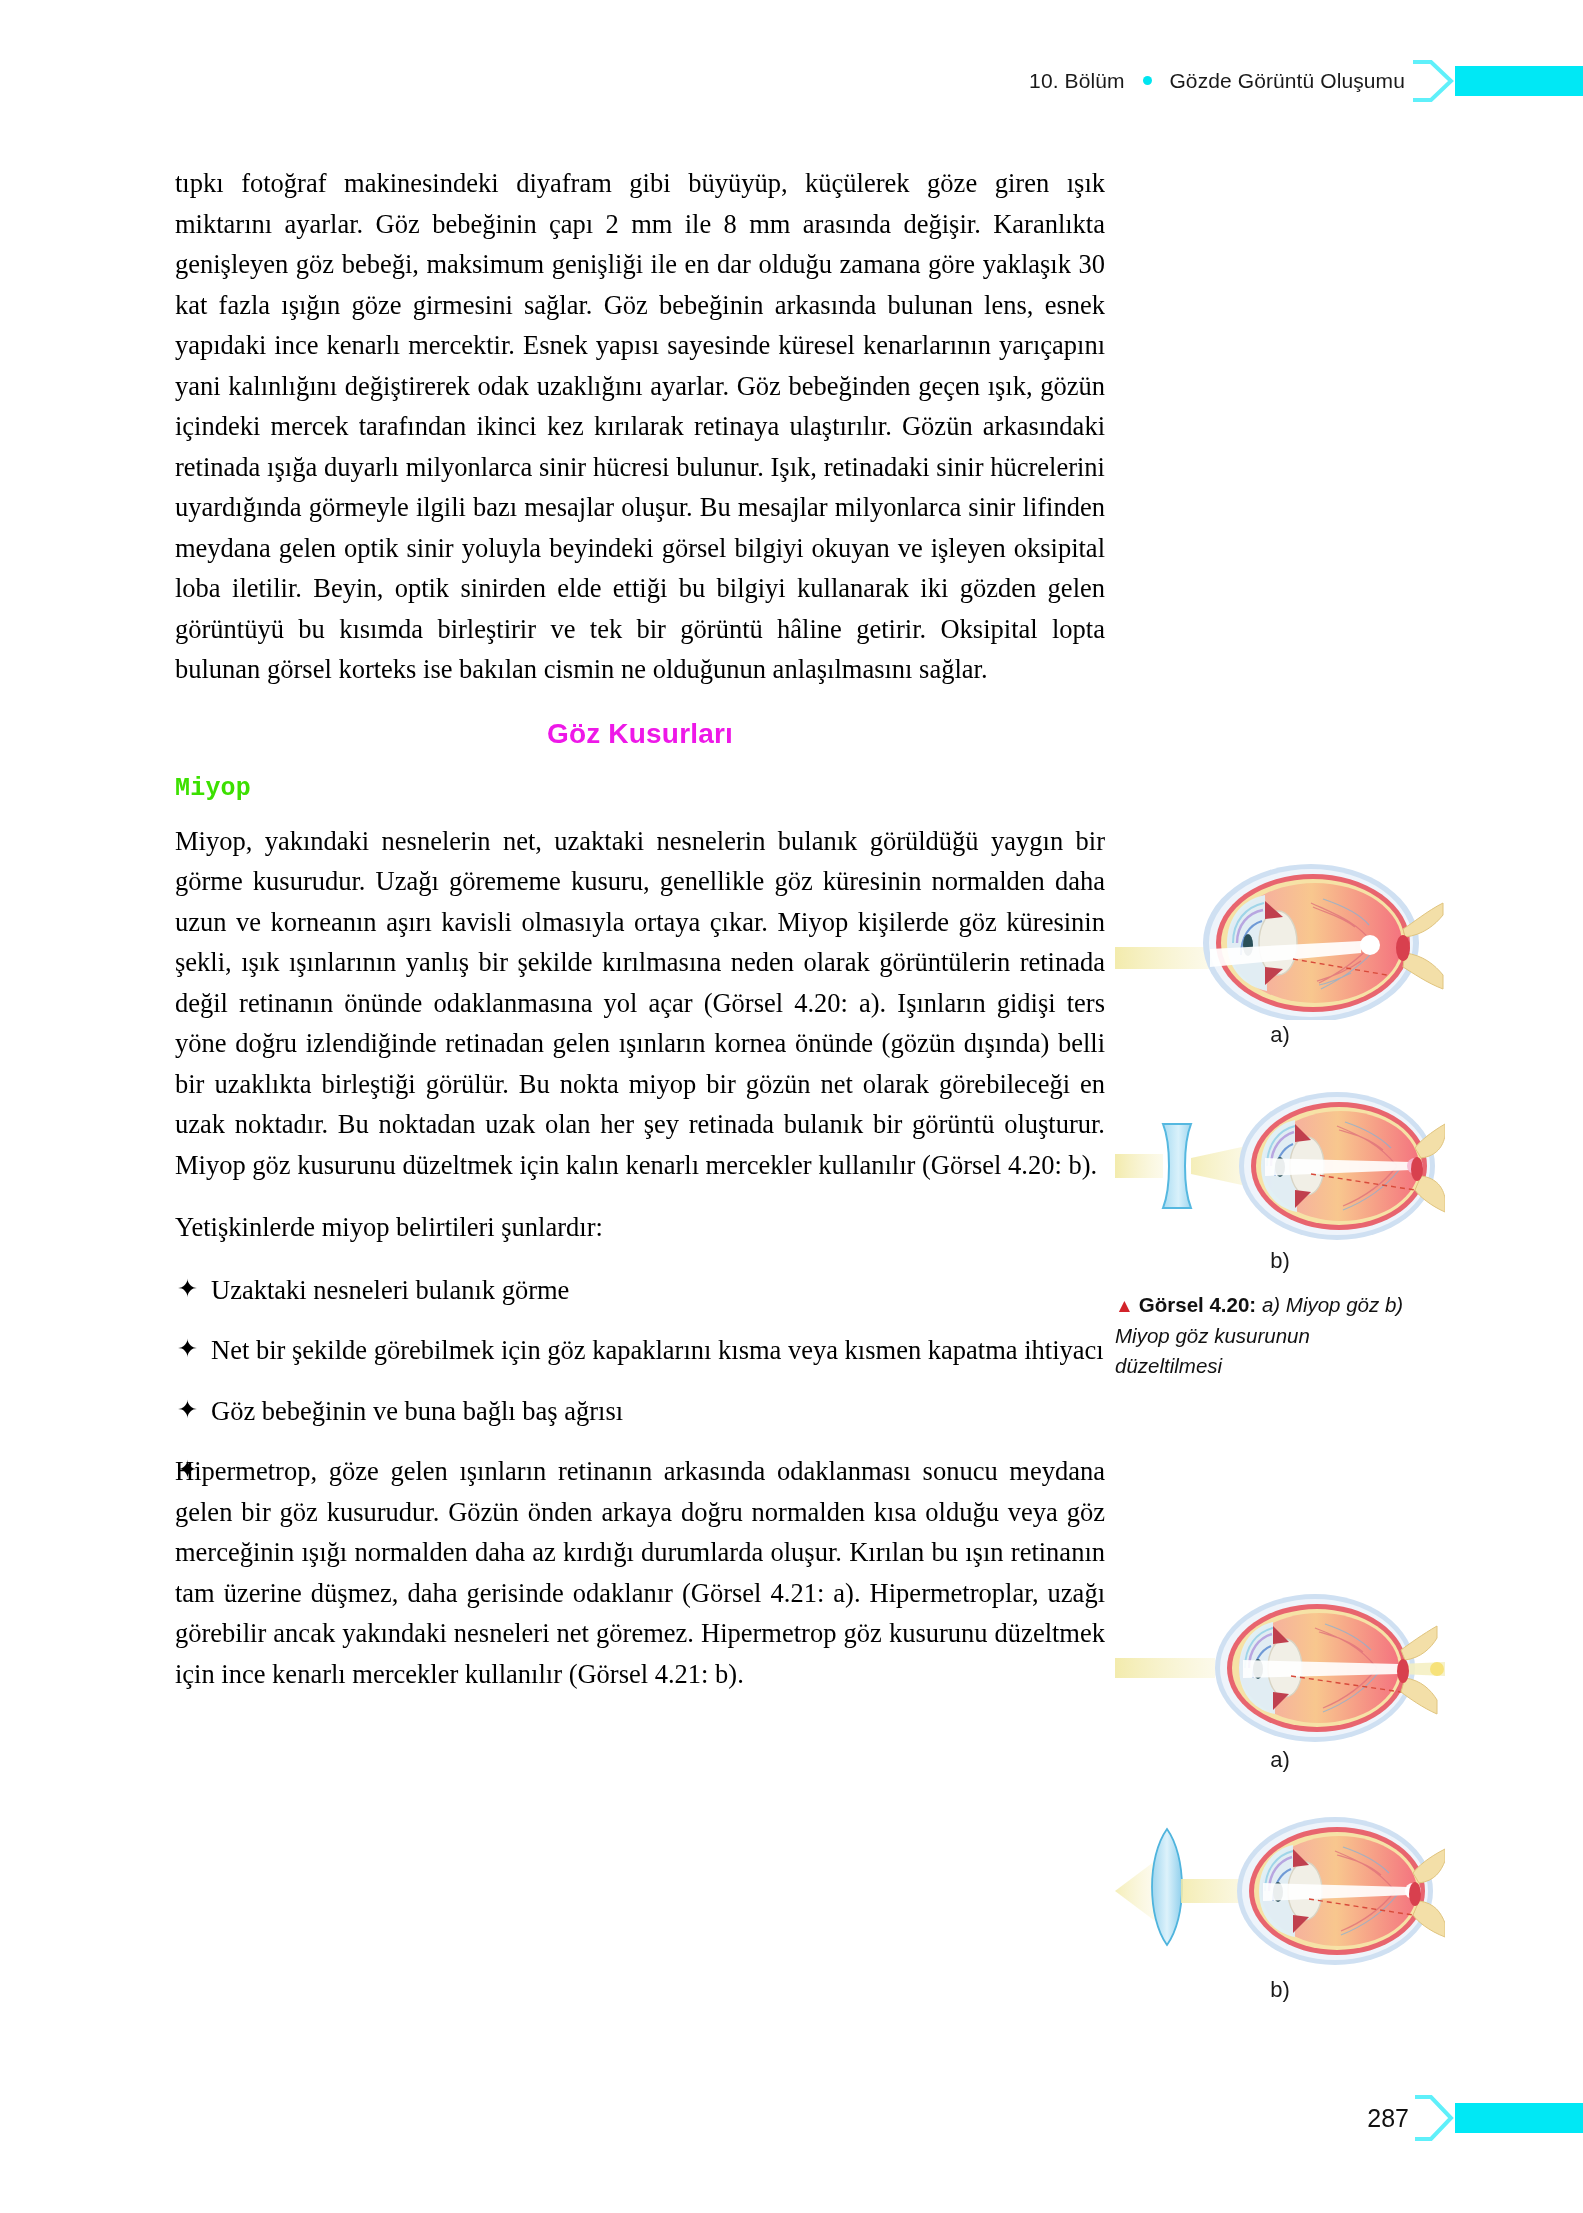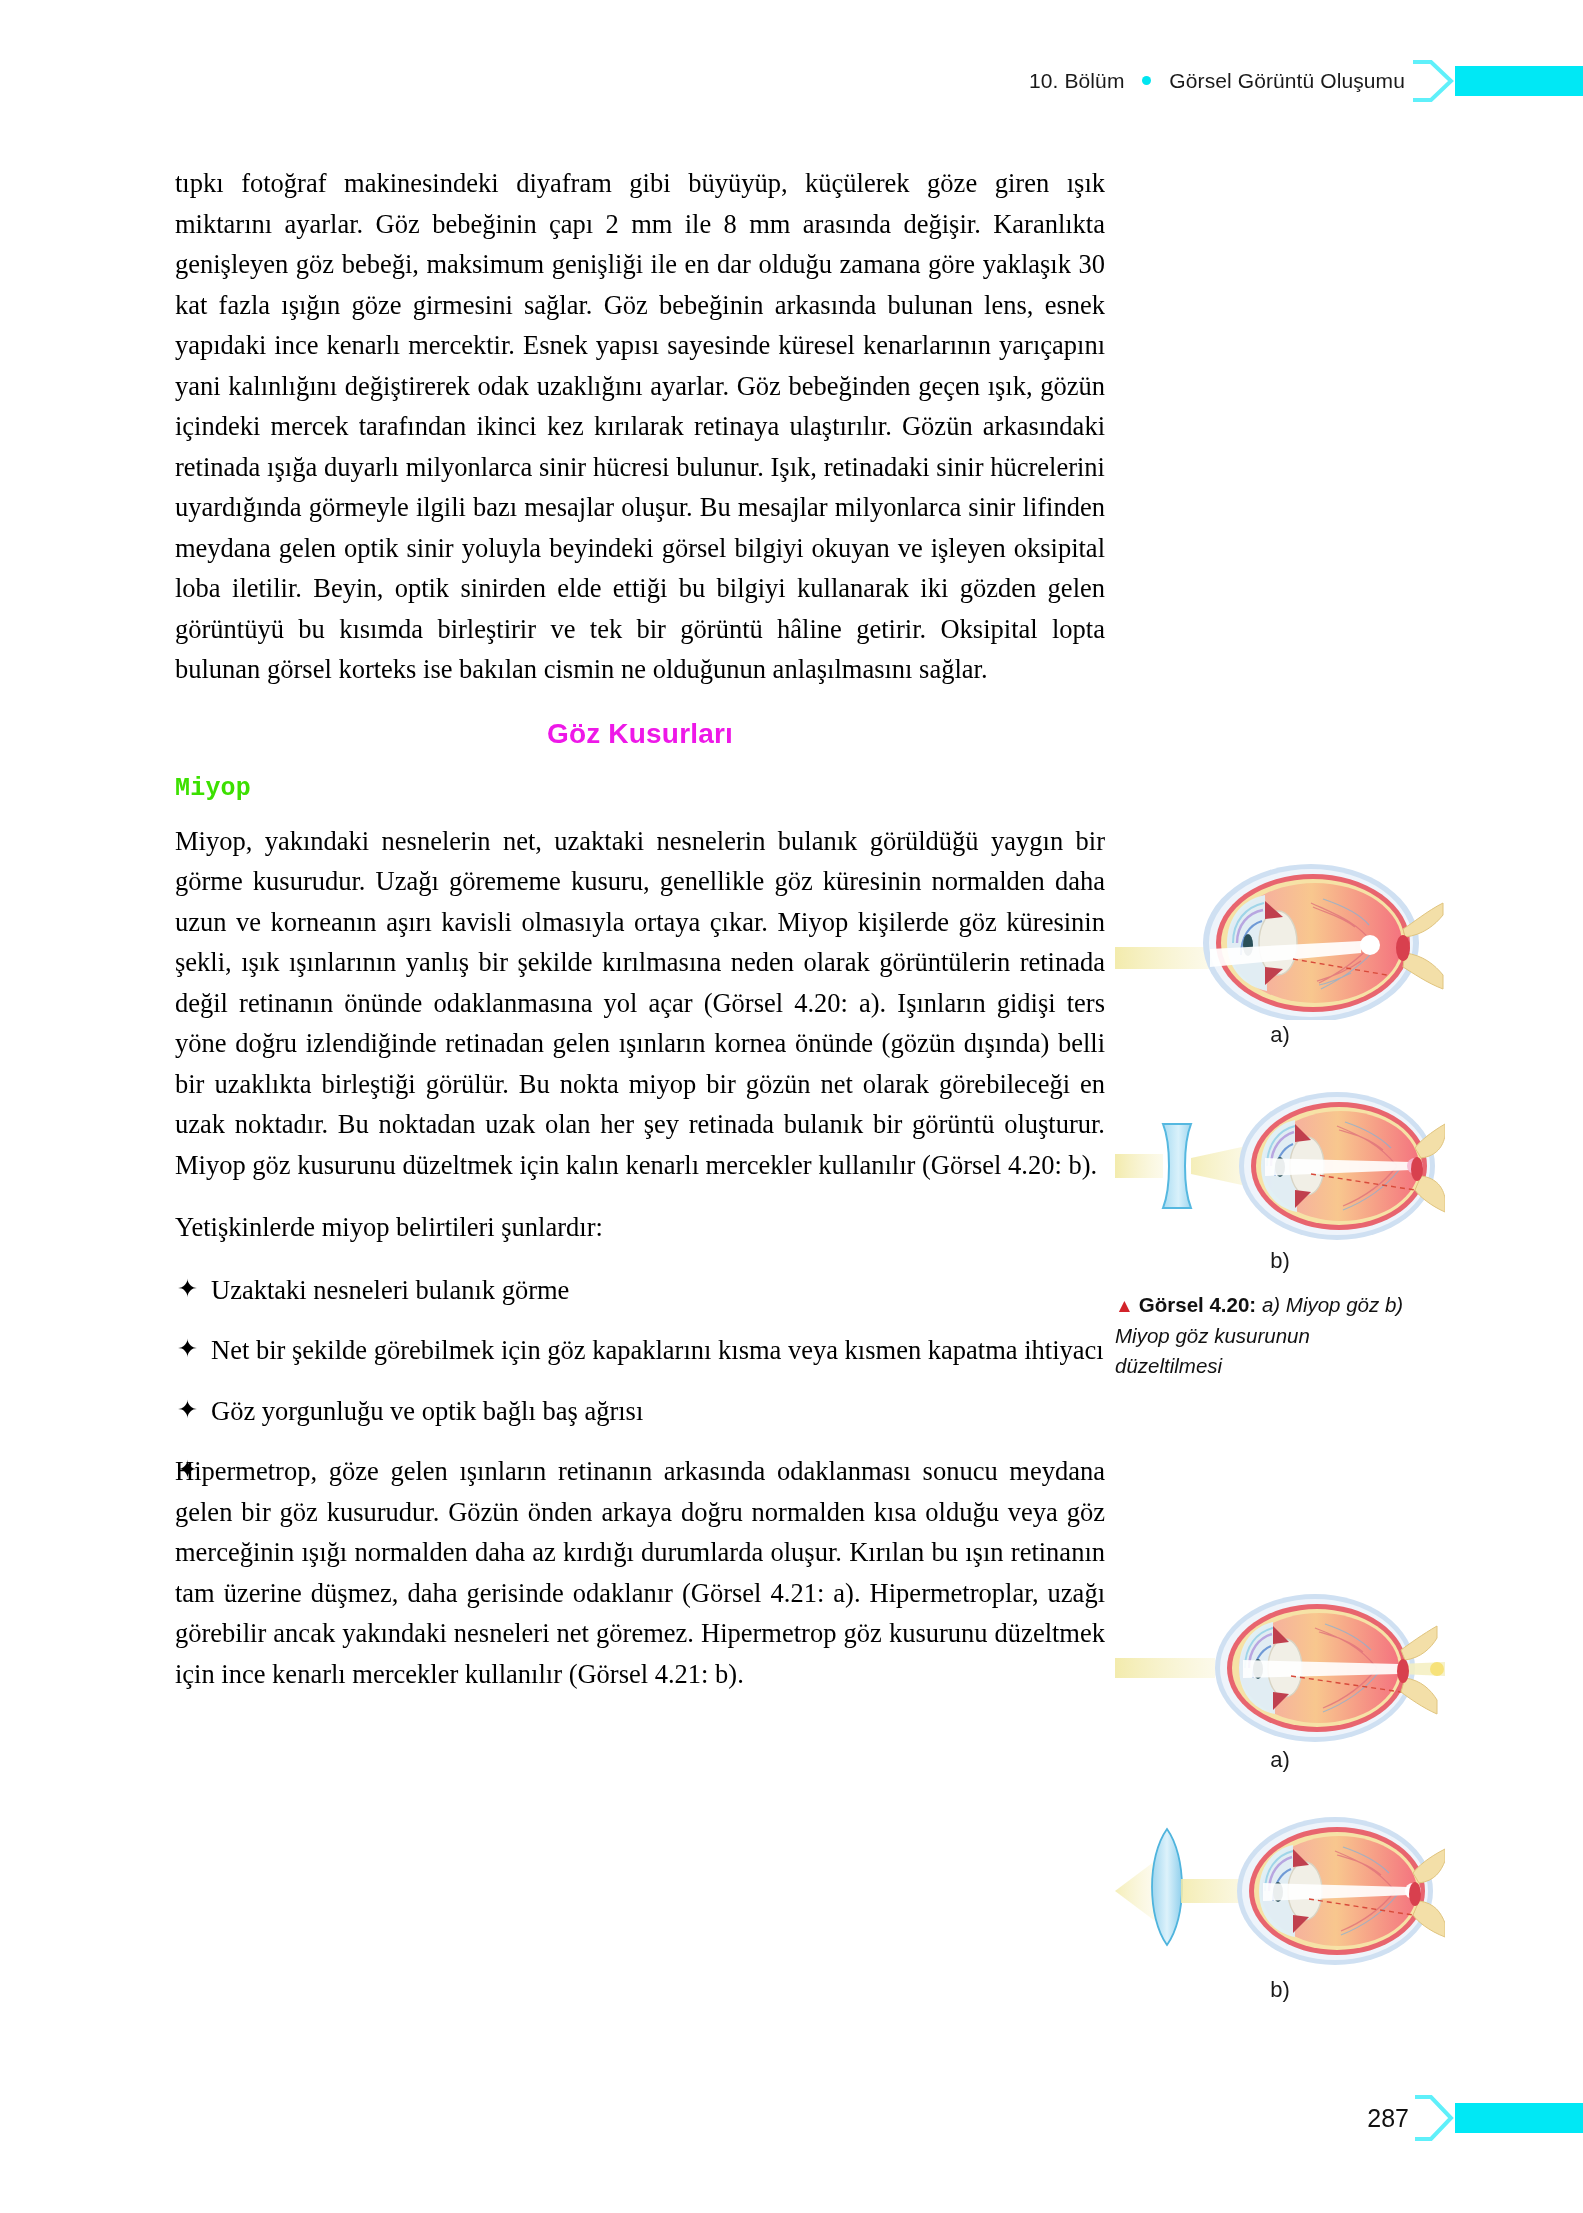--- a/index.html
+++ b/index.html
@@ -170,7 +170,7 @@
   <div class="header-text">
     <span>10. Bölüm</span>
     <span class="header-dot"></span>
-    <span>Görsel Görüntü Oluşumu</span>
+    <span>Gözde Görüntü Oluşumu</span>
   </div>
   <svg class="header-chevron" viewBox="0 0 44 46">
     <path d="M2 4 H20 L40 23 L20 42 H2" fill="none" stroke="#5ff0fa" stroke-width="4"></path>

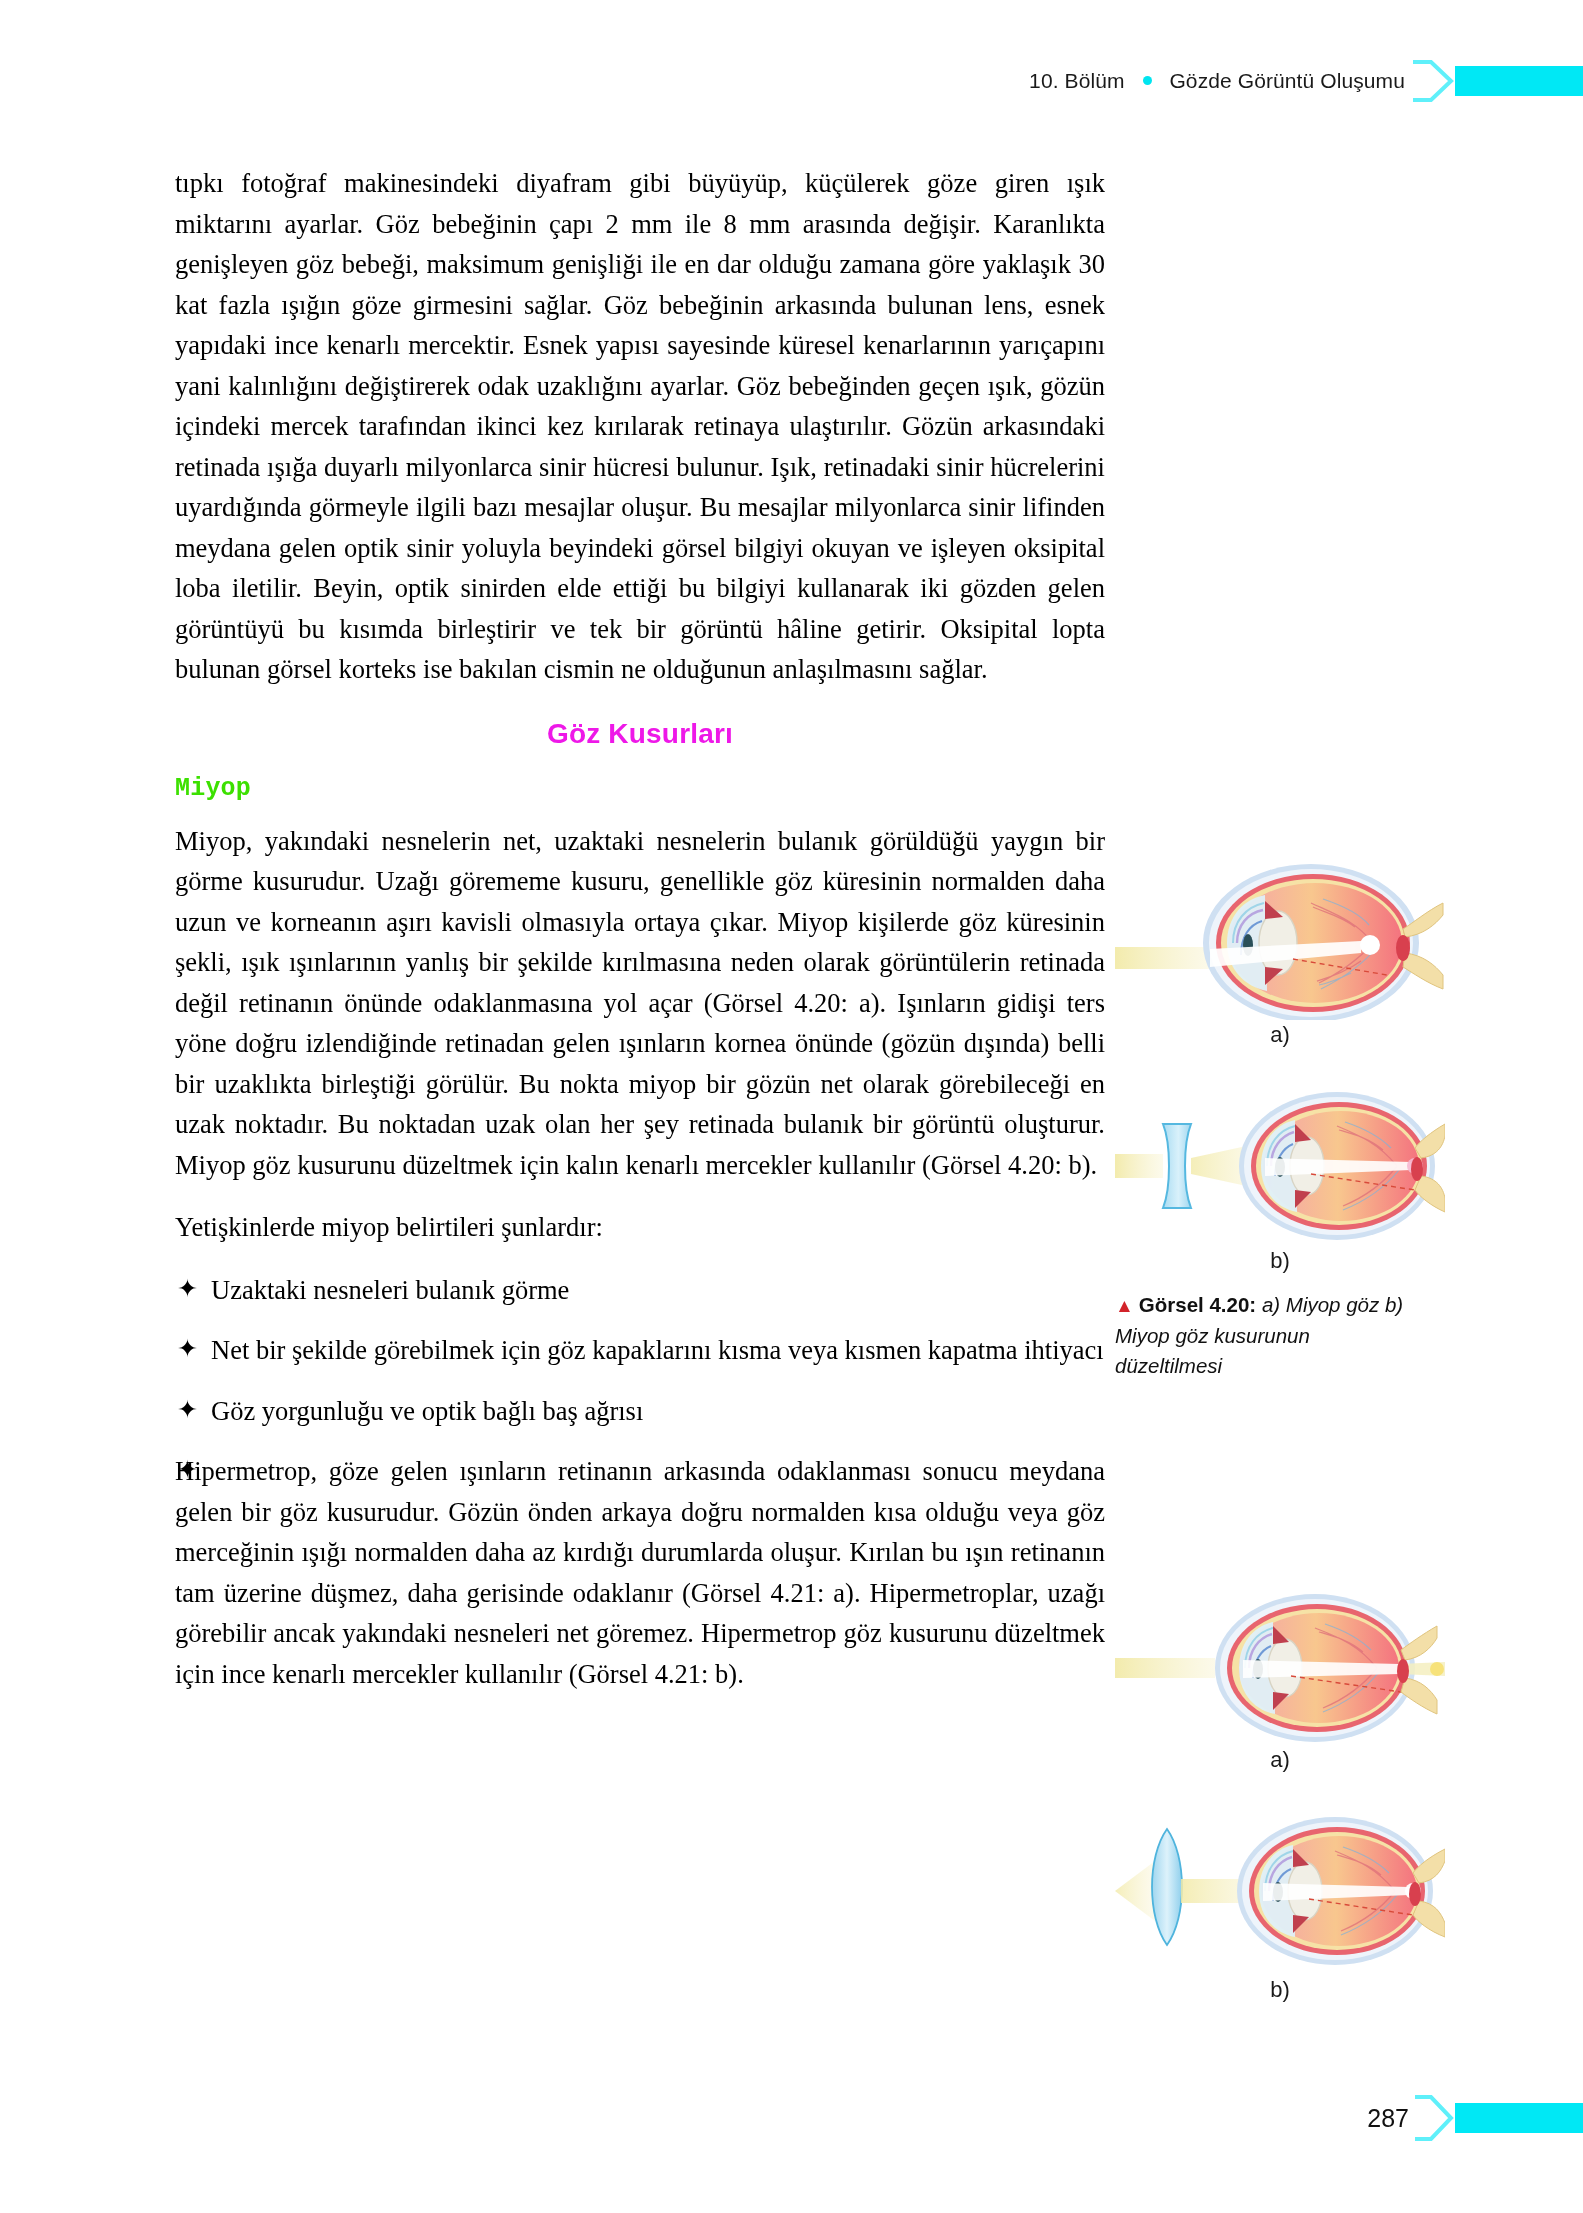--- a/index.html
+++ b/index.html
@@ -201,7 +201,7 @@
     </li>
     <li>
       <span class="bullet-mark">✦</span>
-      <span>Göz yorgunluğu ve optik bağlı baş ağrısı</span>
+      <span>Göz bebeğinin ve buna bağlı baş ağrısı</span>
     </li>
     <li>
       <span class="bullet-mark">✦</span>

